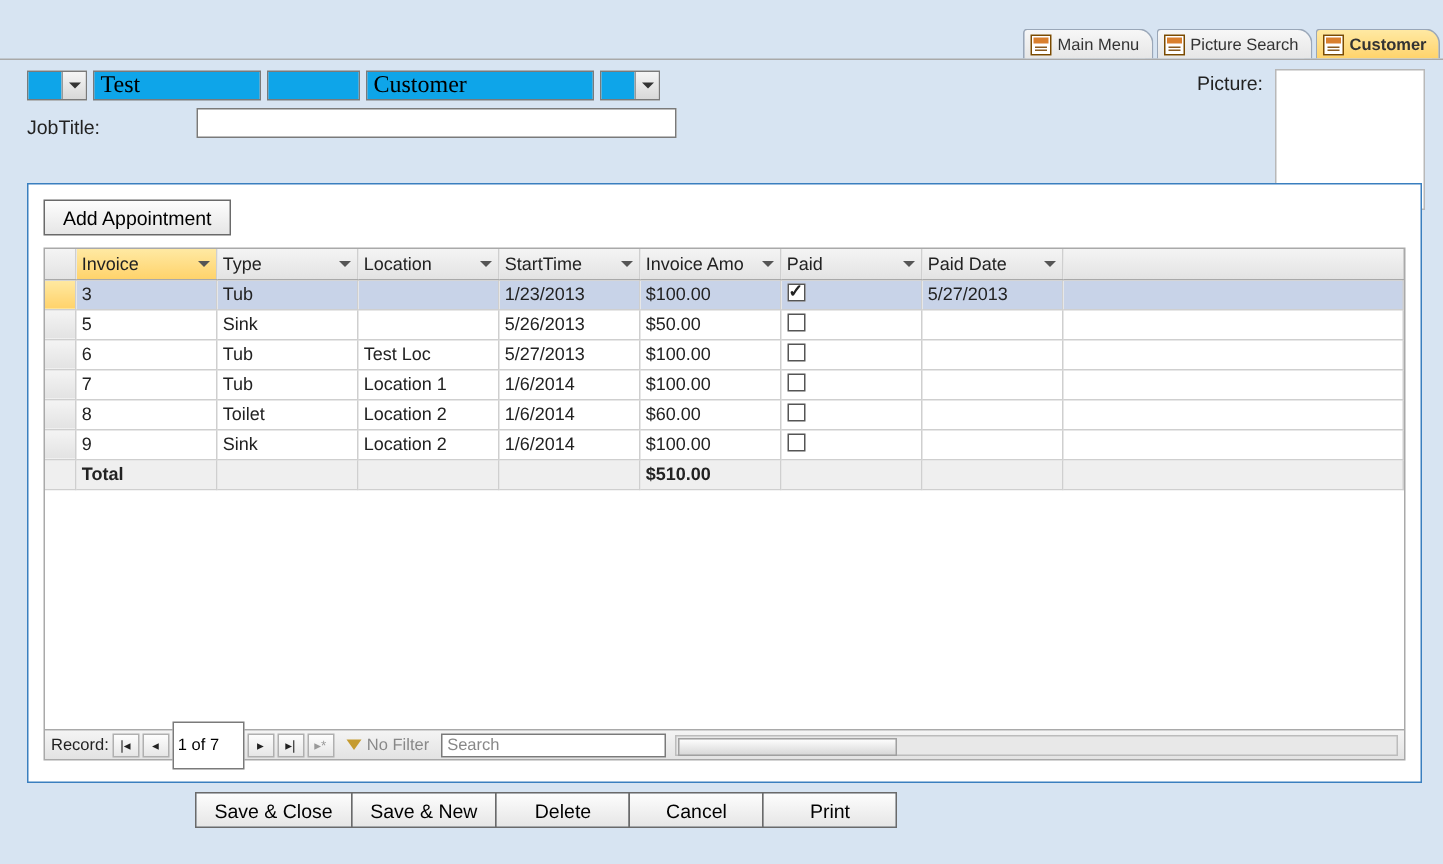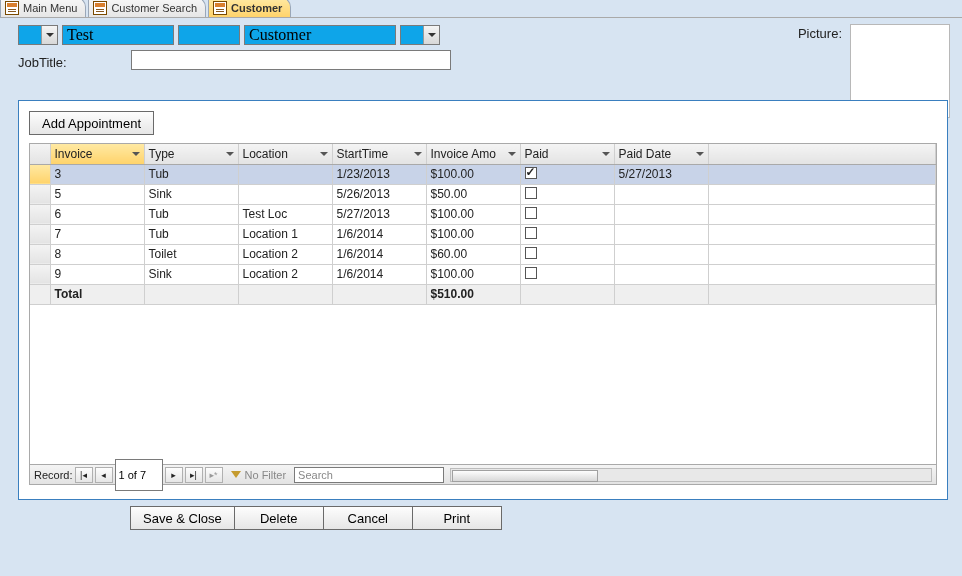--- a/index.html
+++ b/index.html
@@ -15,10 +15,11 @@
   }
   .tabstrip {
     display: flex;
-    height: 18px;
+    height: 40px;
     background: #d7e4f2;
     border-bottom: 1px solid #a9a9a9;
     align-items: flex-end;
+    justify-content: flex-end;
   }
   .doctab {
     display: flex;

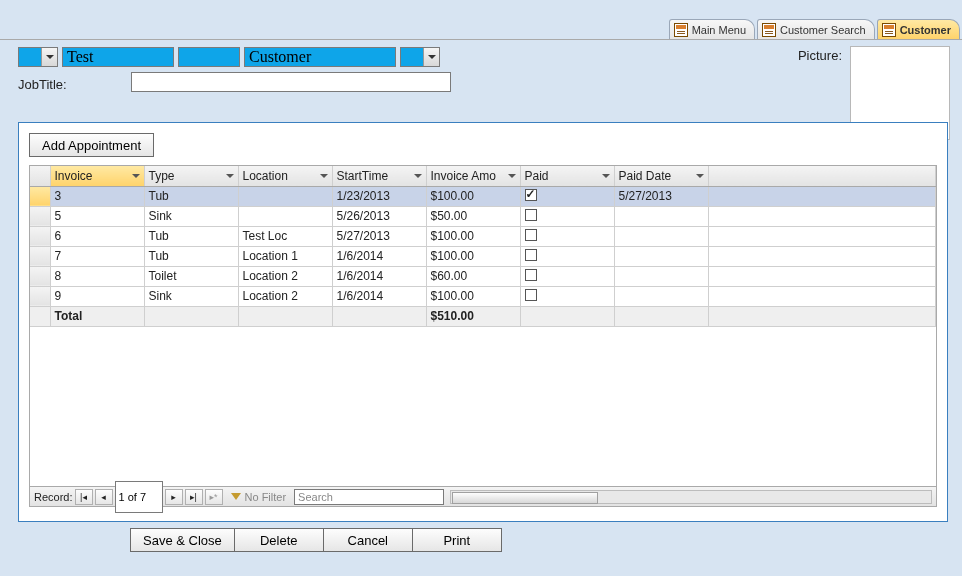--- a/index.html
+++ b/index.html
@@ -318,7 +318,7 @@
     </div>
     <div class="doctab">
       <span class="formicon"></span>
-      <span>Customer Search</span>
+      <span>Picture Search</span>
     </div>
     <div class="doctab active">
       <span class="formicon"></span>

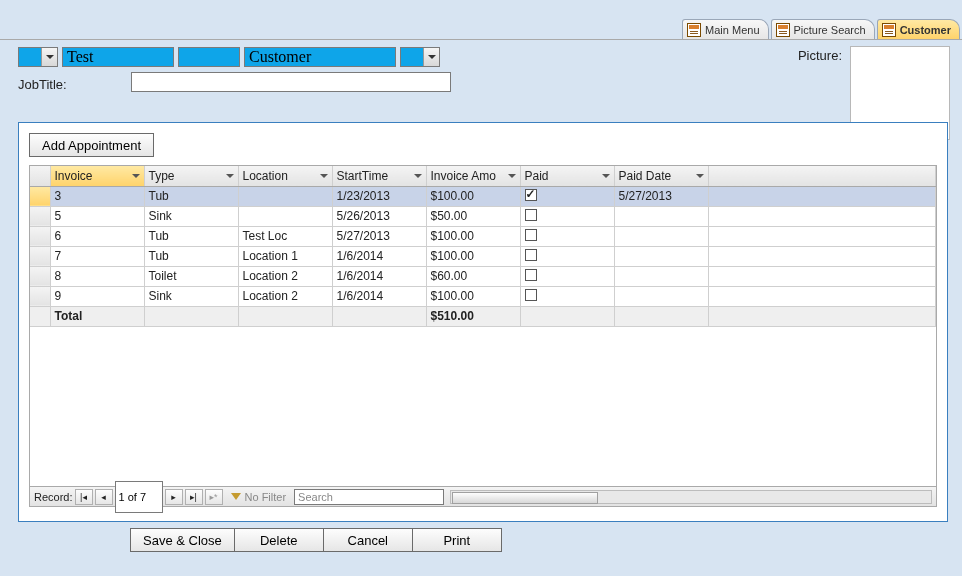--- a/index.html
+++ b/index.html
@@ -487,6 +487,7 @@
 
 <div class="bottom-btns">
   <button class="btn">Save &amp; Close</button>
+  <button class="btn">Save &amp; New</button>
   <button class="btn">Delete</button>
   <button class="btn">Cancel</button>
   <button class="btn">Print</button>

